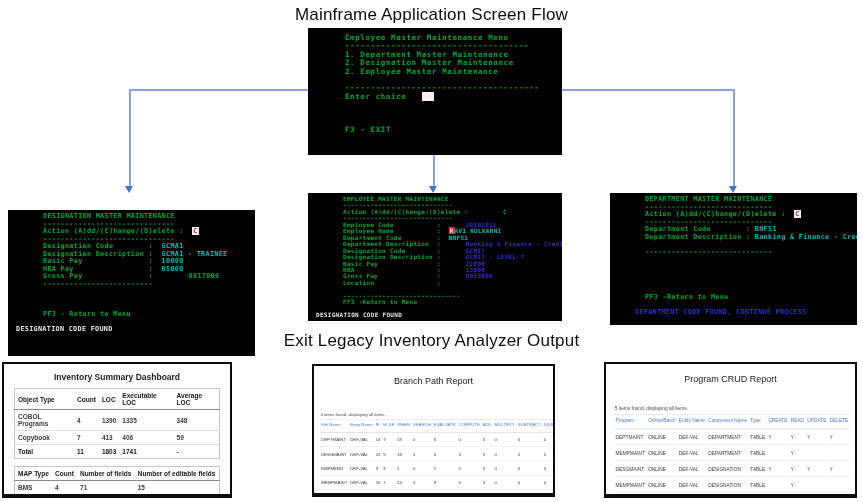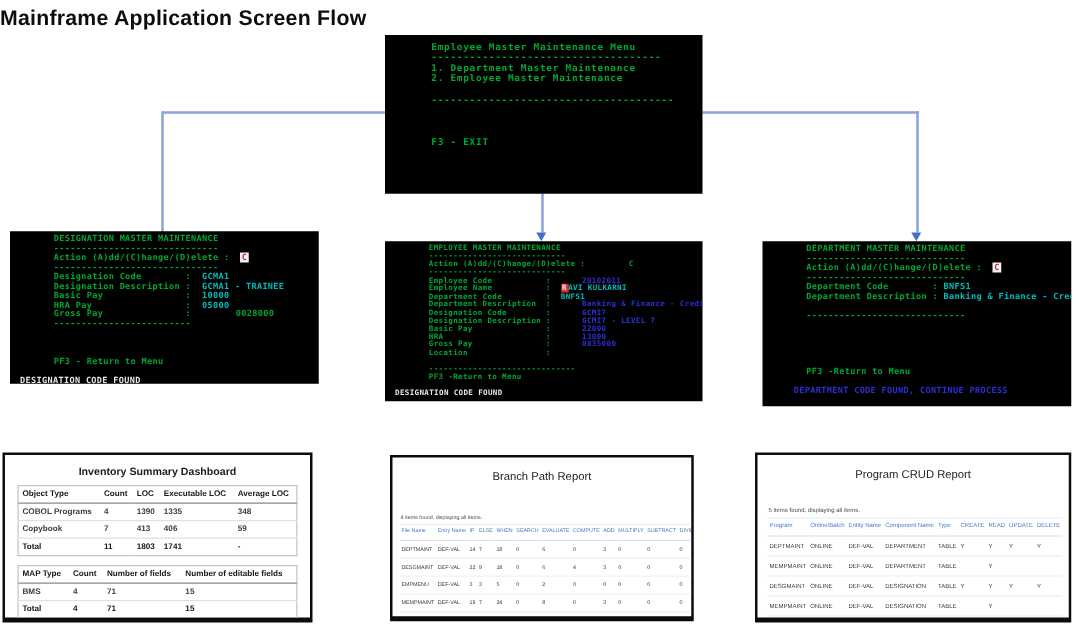--- a/index.html
+++ b/index.html
@@ -5,8 +5,8 @@
   html,body{margin:0;padding:0;background:#fff;}
   #stage{position:relative;width:863px;height:502px;background:#ffffff;overflow:hidden;
          font-family:"Liberation Sans",sans-serif;}
-  .big-title{position:absolute;left:0;width:100%;font-size:17px;
-             font-weight:700;color:#0d0d0d;letter-spacing:0.2px;}
+  .big-title{position:absolute;left:0;width:100%;text-align:center;font-size:17px;
+             font-weight:400;color:#0d0d0d;letter-spacing:0.2px;}
   
   .term{position:absolute;background:#000;box-sizing:border-box;overflow:hidden;
         font-family:"DejaVu Sans Mono",monospace;font-weight:bold;}

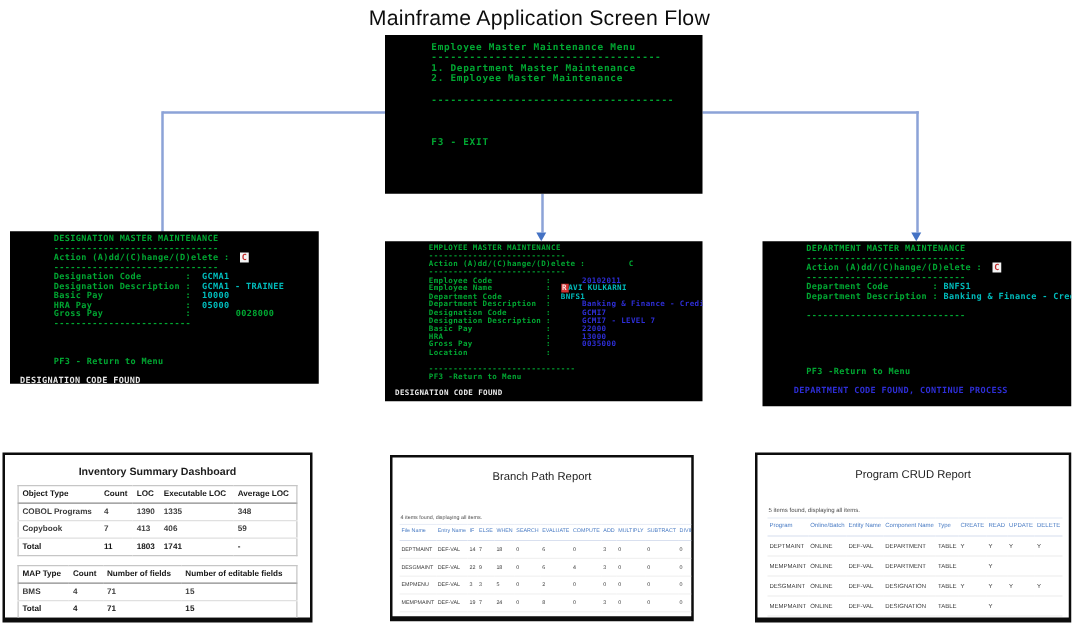--- a/index.html
+++ b/index.html
@@ -78,6 +78,7 @@
       <div class="tline"><span class="s-g">Employee Master Maintenance Menu</span></div>
       <div class="tline"><span class="s-g">------------------------------------</span></div>
       <div class="tline"><span class="s-g">1. Department Master Maintenance</span></div>
+      <div class="tline"><span class="s-g">2. Designation Master Maintenance</span></div>
       <div class="tline"><span class="s-g">2. Employee Master Maintenance</span></div>
       <div class="tline">&nbsp;</div>
       <div class="tline"><span class="s-g">--------------------------------------</span></div>

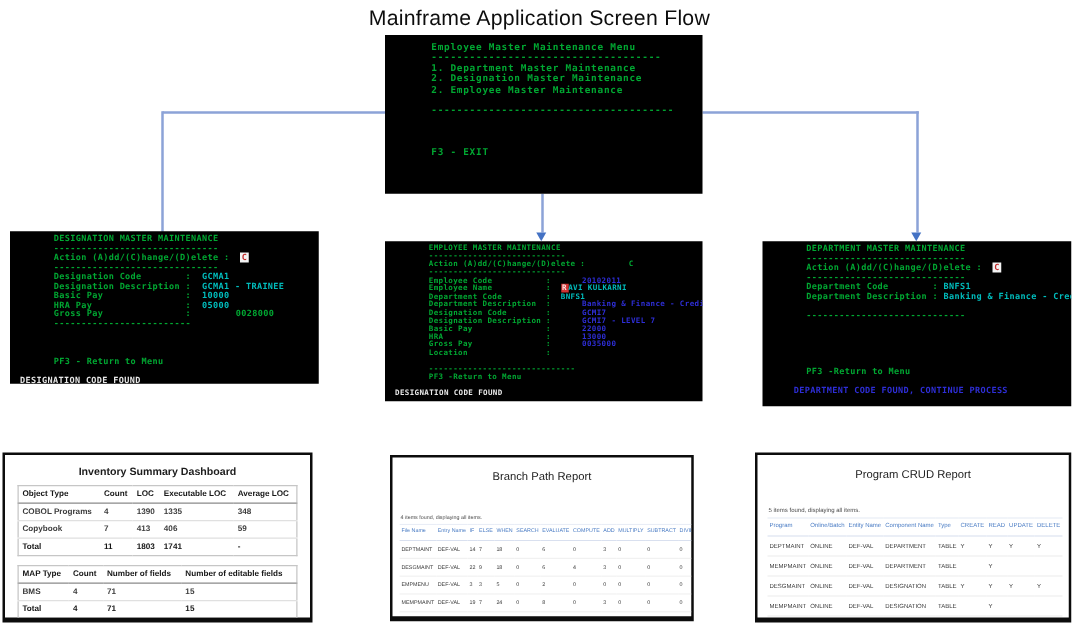--- a/index.html
+++ b/index.html
@@ -82,6 +82,7 @@
       <div class="tline"><span class="s-g">2. Employee Master Maintenance</span></div>
       <div class="tline">&nbsp;</div>
       <div class="tline"><span class="s-g">--------------------------------------</span></div>
+      <div class="tline"><span class="s-g">Enter choice   </span><span class="s-kw">  </span></div>
       <div class="tline">&nbsp;</div>
       <div class="tline">&nbsp;</div>
       <div class="tline">&nbsp;</div>

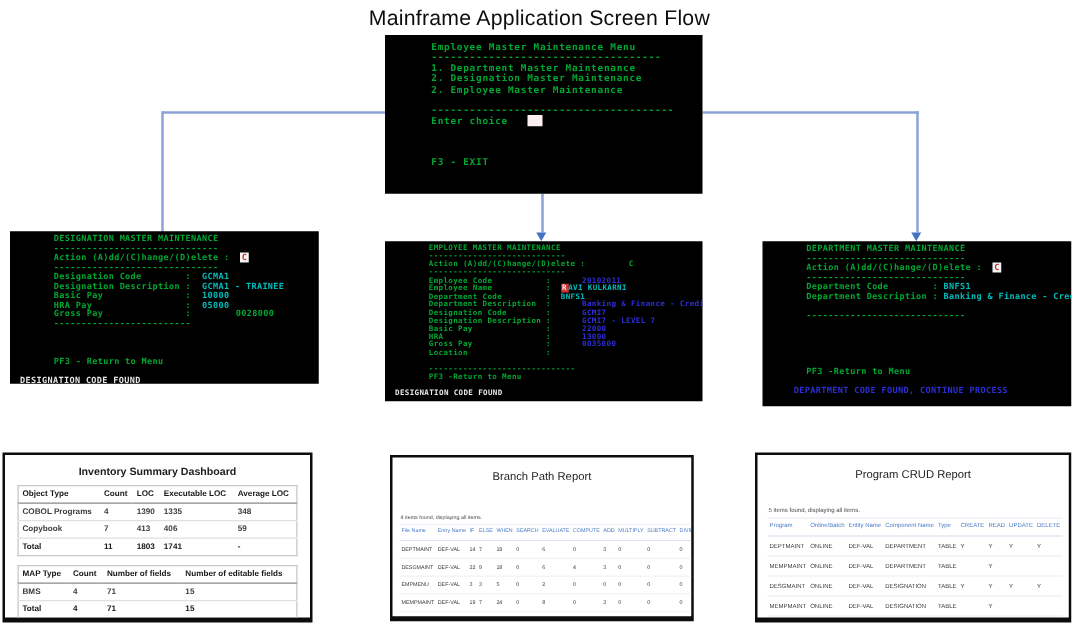--- a/index.html
+++ b/index.html
@@ -21,7 +21,7 @@
   .s-rb{background:#d03434;color:#ffe2e2;padding:0 1px;}
   #term-menu{left:308px;top:28px;width:254px;height:127px;padding:6px 0 0 10px;
              font-size:7.5px;line-height:8.4px;letter-spacing:0.6px;}
-  #term-designation{left:8px;top:185px;width:247px;height:122px;padding:3px 0 0 8px;
+  #term-designation{left:8px;top:210px;width:247px;height:146px;padding:3px 0 0 8px;
              font-size:6.8px;line-height:7.5px;letter-spacing:0.3px;}
   #term-employee{left:308px;top:193px;width:254px;height:128px;padding:3px 0 0 8px;
              font-size:6px;line-height:6.45px;letter-spacing:0.3px;}

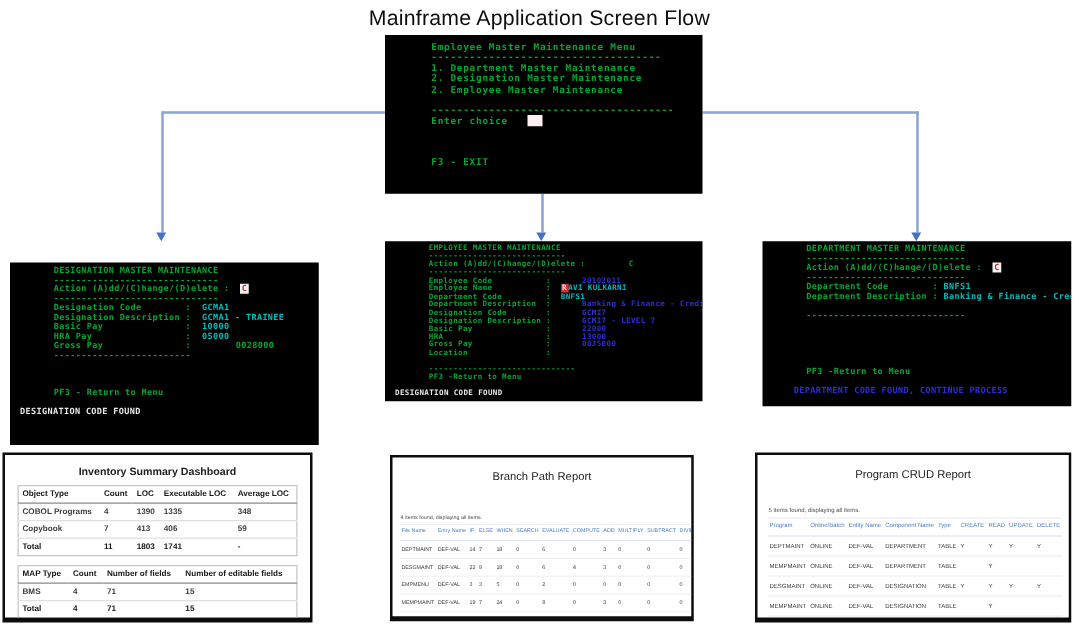--- a/index.html
+++ b/index.html
@@ -98,7 +98,7 @@
       <div class="tline"><span class="s-g">Designation Description :  </span><span class="s-c">GCMA1 - TRAINEE</span></div>
       <div class="tline"><span class="s-g">Basic Pay               :  </span><span class="s-c">10000</span></div>
       <div class="tline"><span class="s-g">HRA Pay                 :  </span><span class="s-c">05000</span></div>
-      <div class="tline"><span class="s-g">Gross Pay               :  </span><span class="s-g">0028000</span></div>
+      <div class="tline"><span class="s-g">Gross Pay               :  </span><span class="s-g">0017000</span></div>
       <div class="tline"><span class="s-g">-------------------------</span></div>
       <div class="tline">&nbsp;</div>
       <div class="tline">&nbsp;</div>

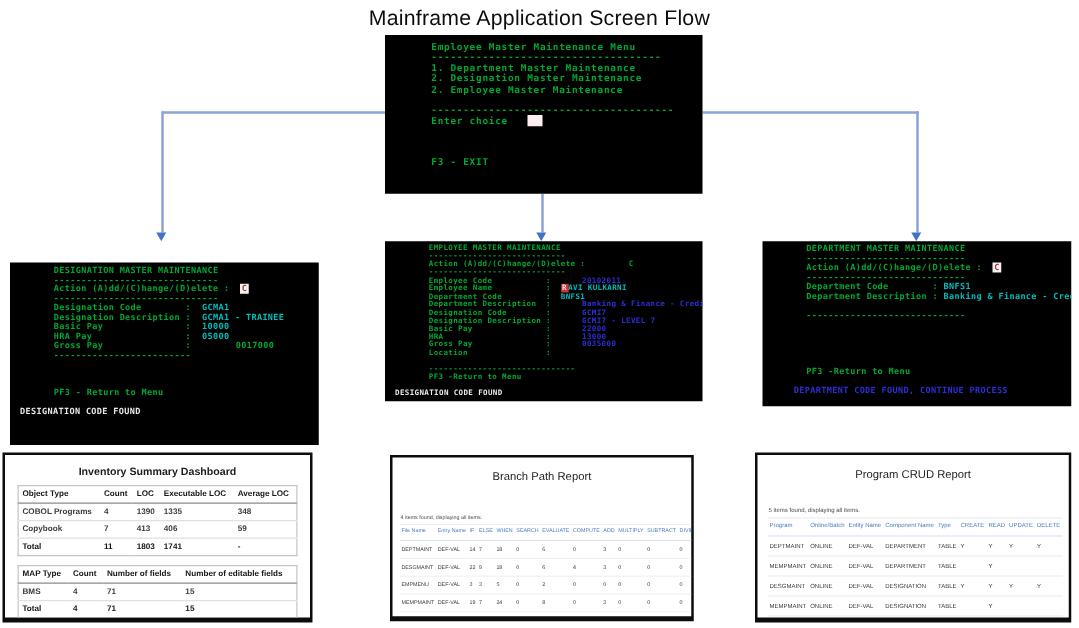--- a/index.html
+++ b/index.html
@@ -149,6 +149,7 @@
       <div class="tline"><span class="s-b">DEPARTMENT CODE FOUND, CONTINUE PROCESS</span></div>
     </div>
 
+  <div class="big-title" style="top:331px;">Exit Legacy Inventory Analyzer Output</div>
 
   <div id="card-inventory" class="card">
     <div class="card-title">Inventory Summary Dashboard</div>

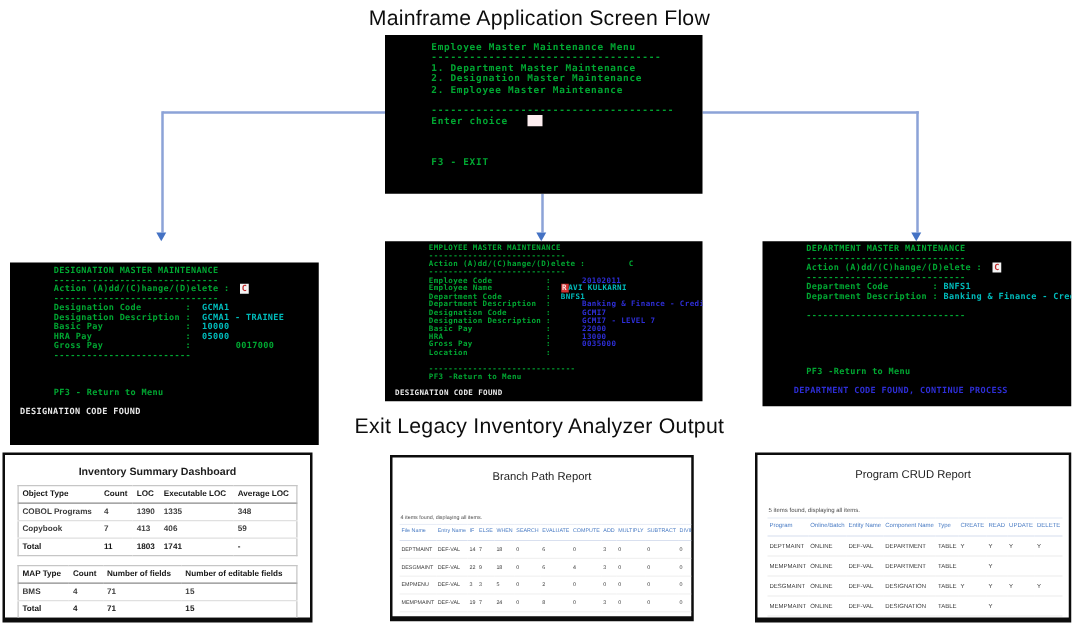--- a/index.html
+++ b/index.html
@@ -36,7 +36,7 @@
   .card{position:absolute;background:#fff;border:2px solid #0c0c0c;border-bottom-width:4px;
         box-sizing:border-box;overflow:hidden;}
   .card-title{text-align:center;color:#1c1c1c;}
-  #card-inventory{left:2px;top:362px;width:248px;height:136px;padding:5px 10px;}
+  #card-inventory{left:2px;top:362px;width:230px;height:136px;padding:5px 10px;}
   #card-inventory .card-title{font-size:8.5px;font-weight:bold;margin:3px 0 6px;}
   table.inv{width:100%;border-collapse:collapse;border:1px solid #c6c6c6;
             font-size:6.5px;color:#3c3c3c;font-weight:bold;margin-bottom:7px;}

